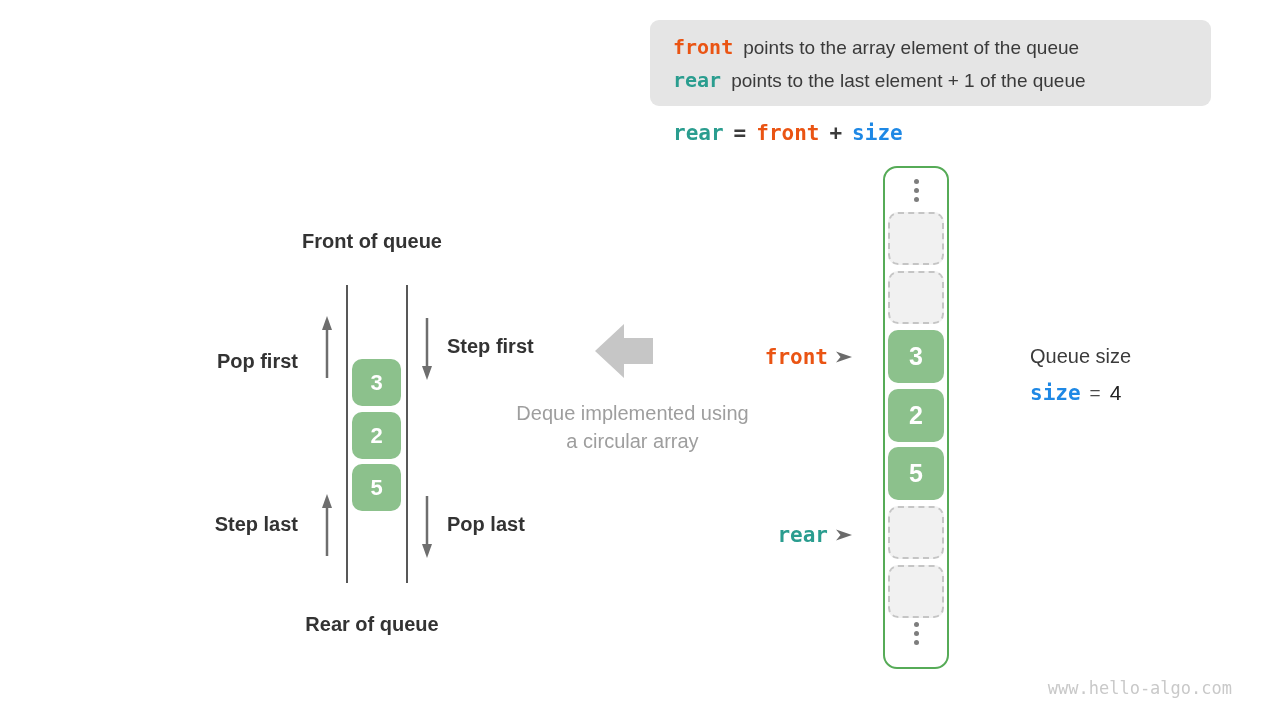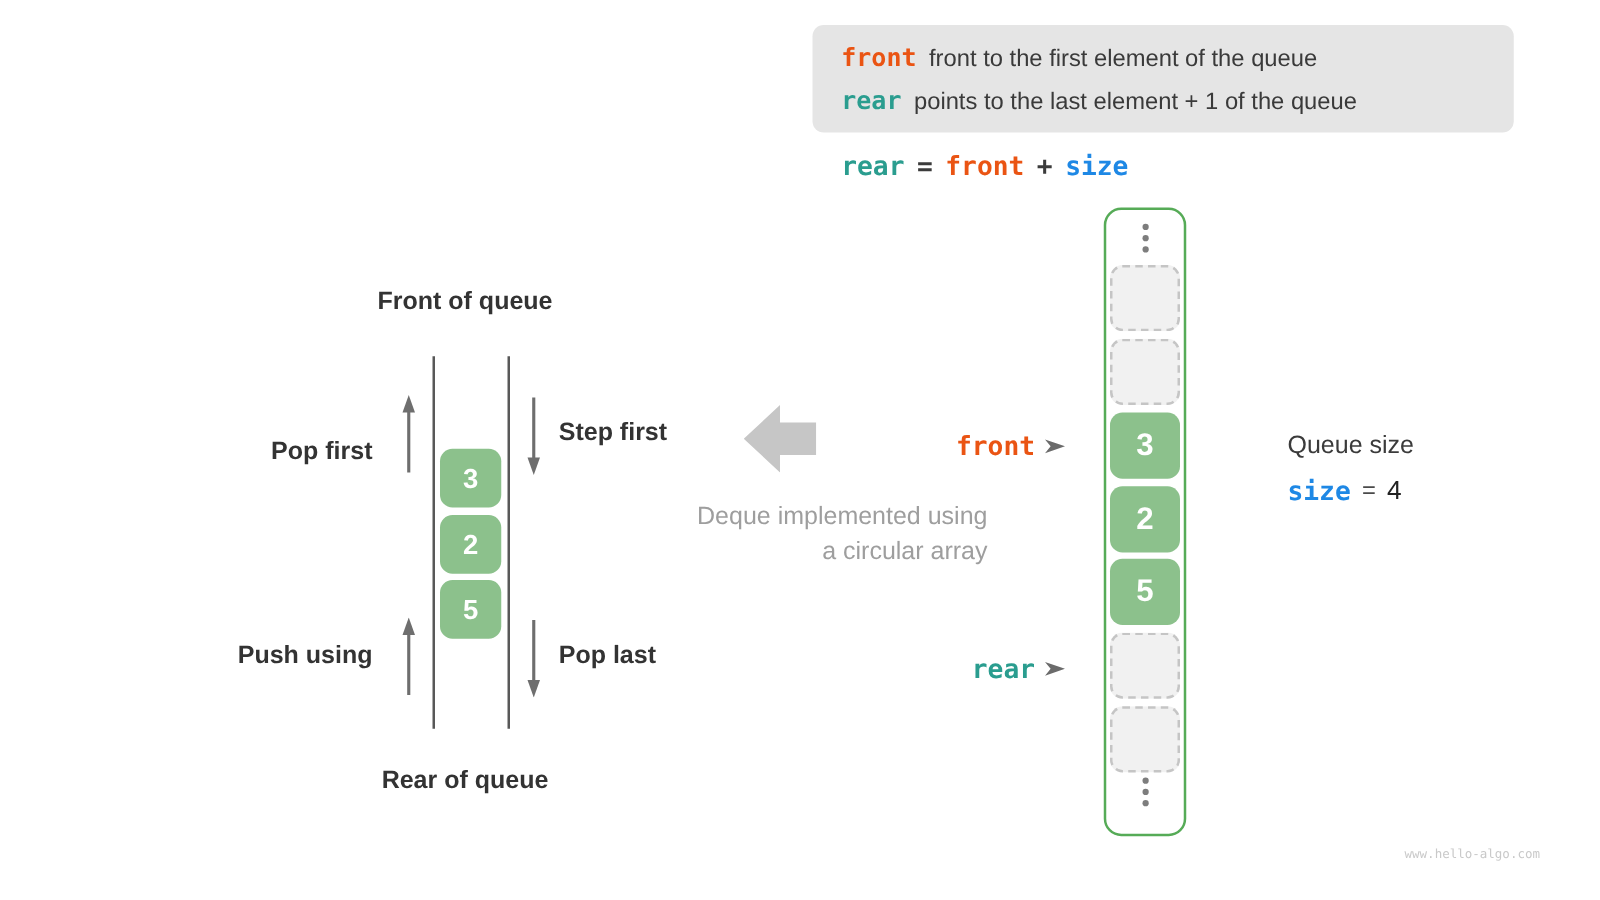--- a/index.html
+++ b/index.html
@@ -83,7 +83,7 @@
   <div class="abs info-box">
     <div class="info-line">
       <span class="kw kw-front">front</span>
-      <span>front to the first element of the queue</span>
+      <span>points to the array element of the queue</span>
     </div>
     <div class="info-line">
       <span class="kw kw-rear">rear</span>

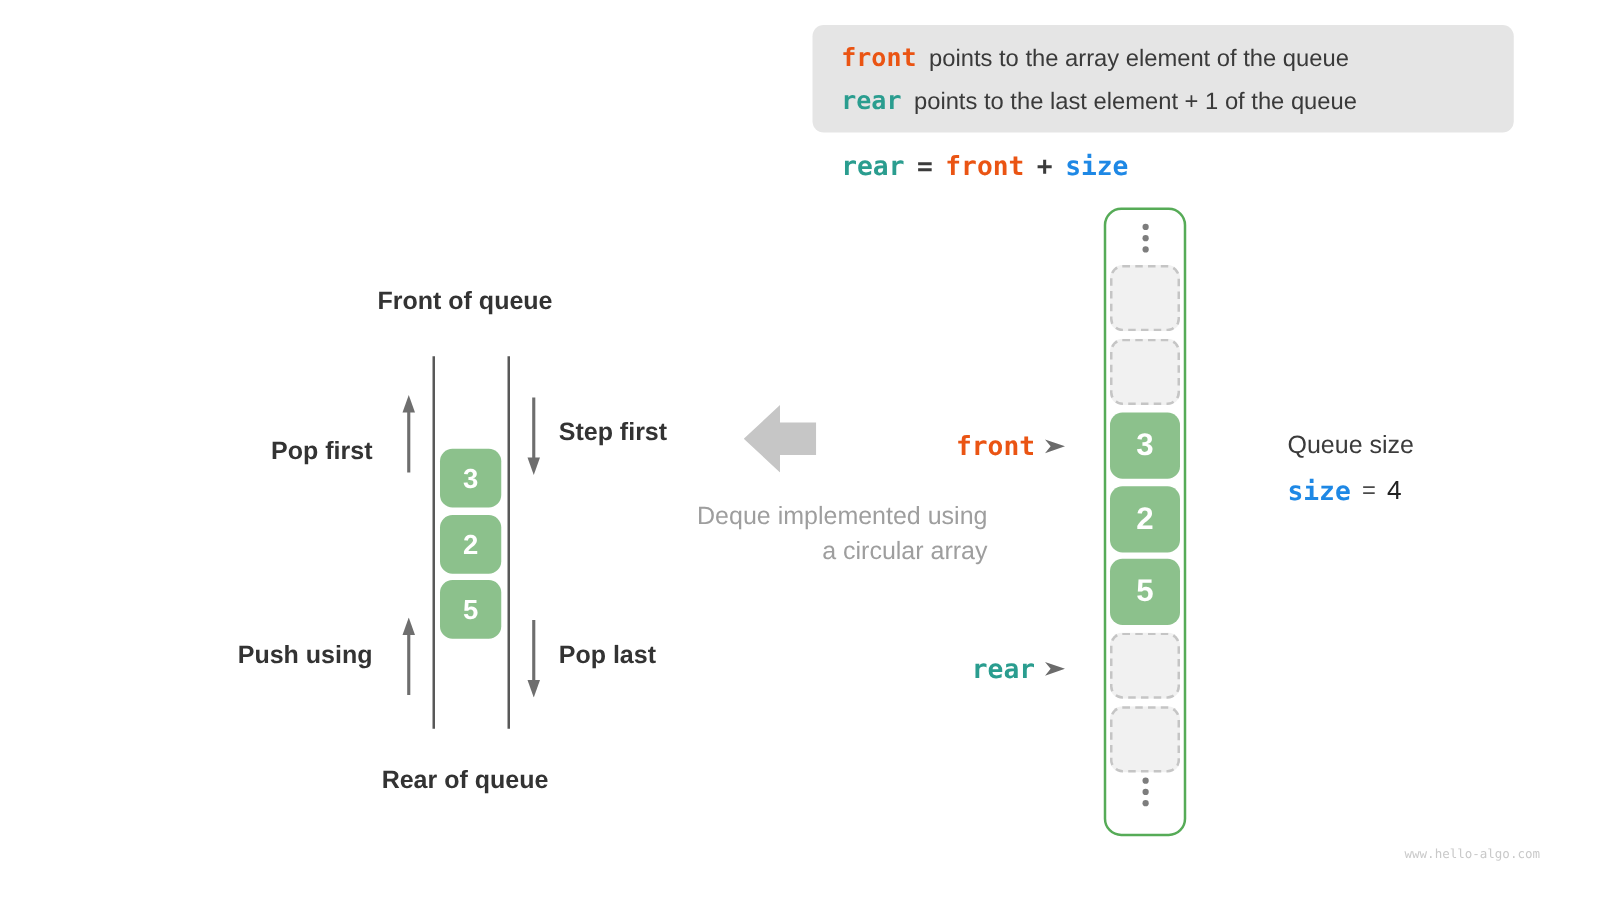--- a/index.html
+++ b/index.html
@@ -37,7 +37,7 @@
   .op-right{left:447px;text-align:left;}
 
   
-  .caption{left:475px;top:399px;width:315px;text-align:right;color:#9e9e9e;
+  .caption{left:475px;top:399px;width:315px;text-align:center;color:#9e9e9e;
            font-size:20px;line-height:28px;}
 
   

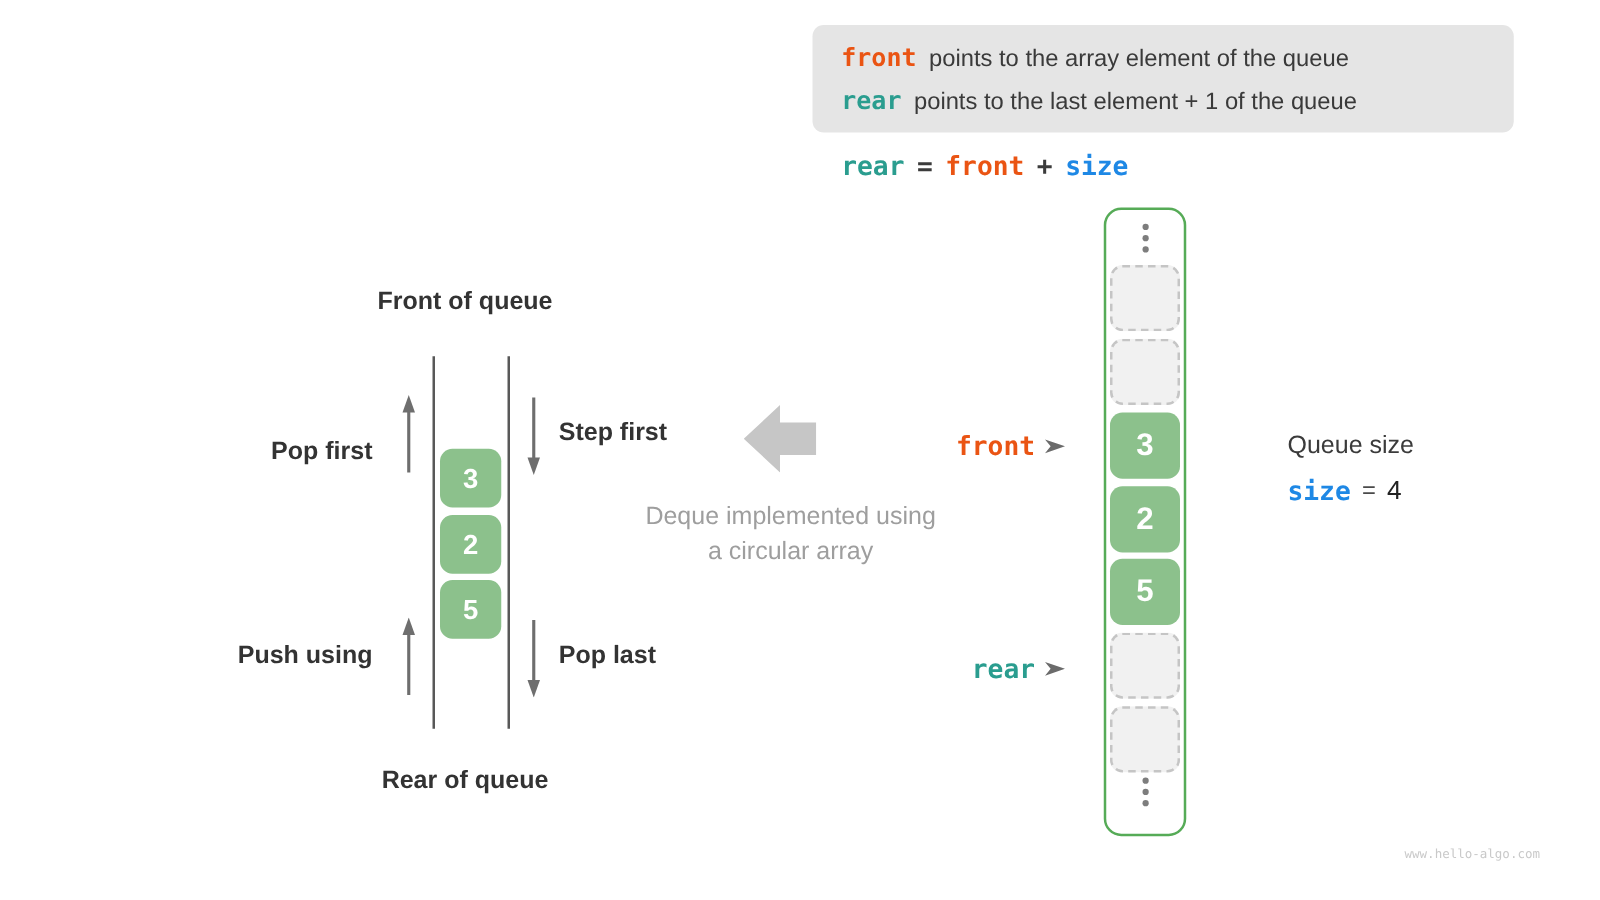--- a/index.html
+++ b/index.html
@@ -111,7 +111,7 @@
 
   <div class="abs op-label op-left" style="top:350px;">Pop first</div>
   <div class="abs op-label op-right" style="top:335px;">Step first</div>
-  <div class="abs op-label op-left" style="top:513px;">Push using</div>
+  <div class="abs op-label op-left" style="top:513px;">Step last</div>
   <div class="abs op-label op-right" style="top:513px;">Pop last</div>
 
   <svg class="abs" style="left:318px;top:316px;" width="18" height="64" viewBox="0 0 18 64">

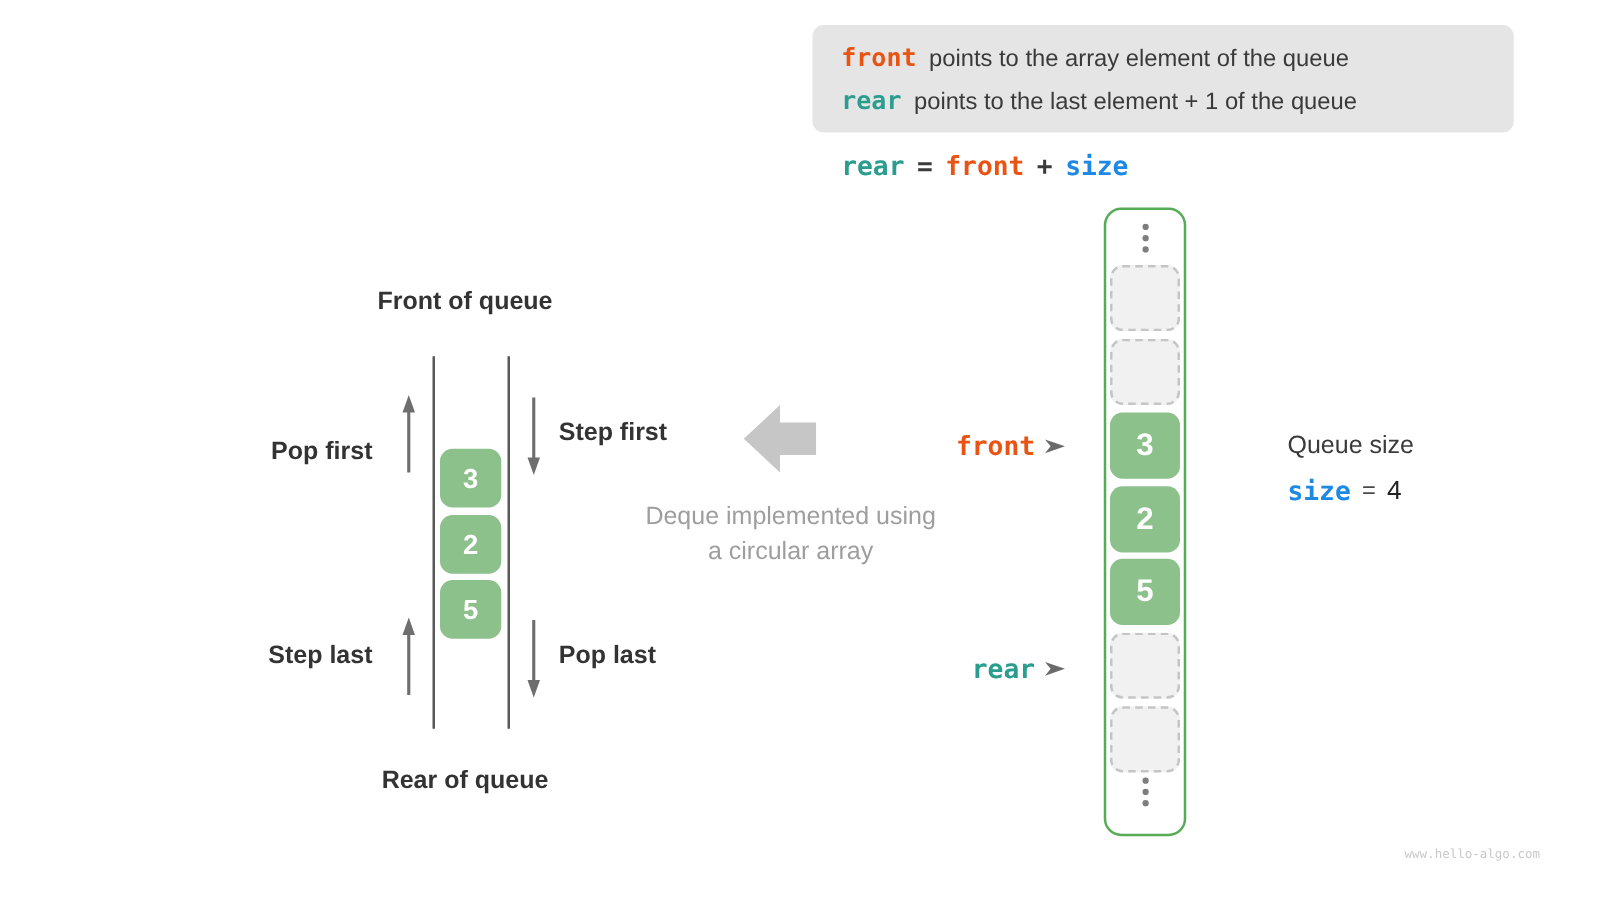--- a/index.html
+++ b/index.html
@@ -73,7 +73,7 @@
 
   
   .watermark{left:1032px;top:678px;width:200px;text-align:right;
-             font-family:"DejaVu Sans Mono",monospace;font-size:10px;color:#c9c9c9;}
+             font-family:"DejaVu Sans Mono",monospace;font-size:17px;color:#c9c9c9;}
 </style>
 </head>
 <body>

